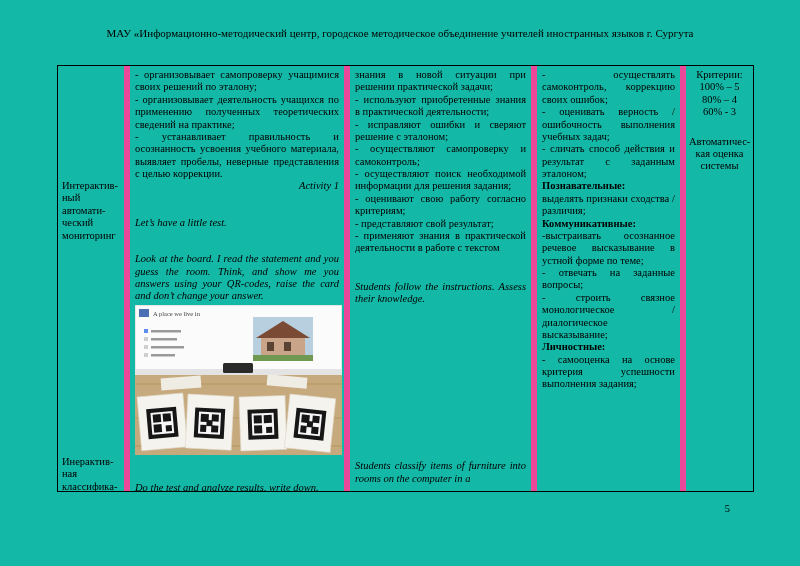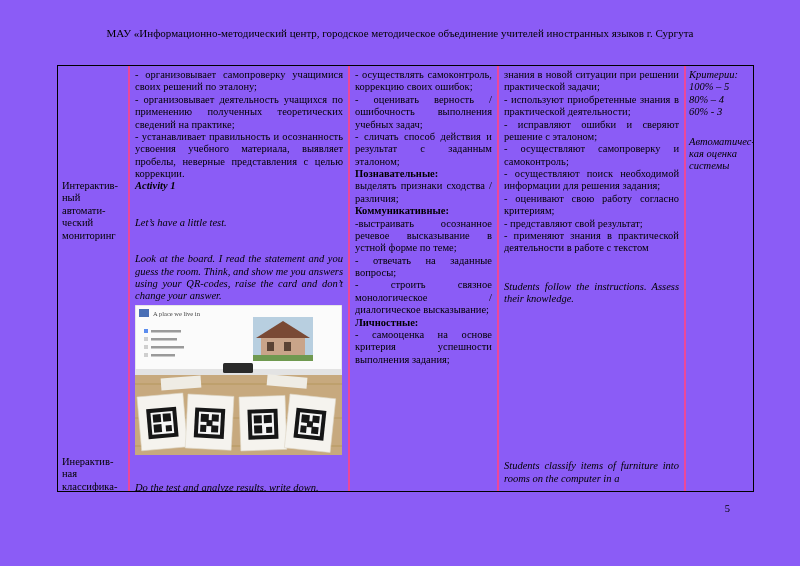--- a/index.html
+++ b/index.html
@@ -4,7 +4,7 @@
 <style>
   html,body { margin:0; padding:0; background:#888; }
   .page {
-    width:800px; height:566px; background:#8b5cf6; position:relative;
+    width:800px; height:566px; background:#14b8a6; position:relative;
     font-family:"Liberation Serif", serif; color:#000; overflow:hidden;
     margin:0 auto; box-shadow:0 0 6px rgba(0,0,0,.4);
   }

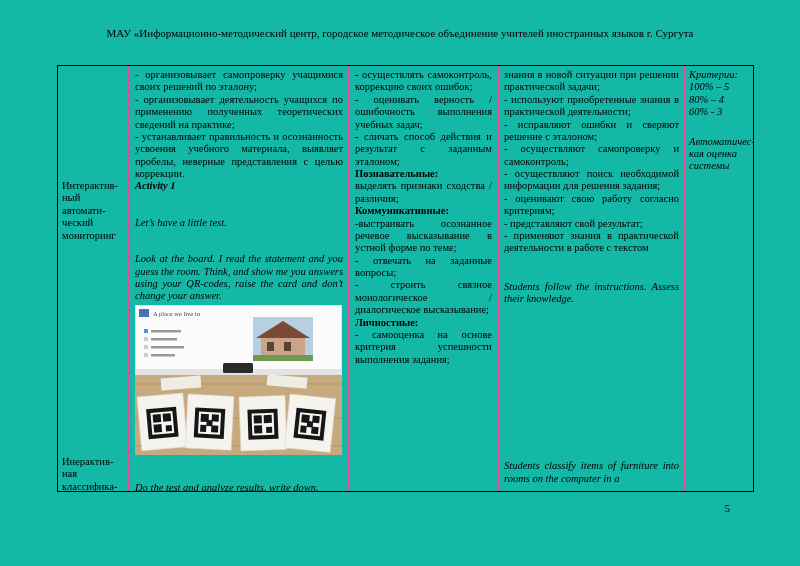--- a/index.html
+++ b/index.html
@@ -17,7 +17,7 @@
     display:flex; border:1px solid #000; box-sizing:border-box;
   }
   .col {
-    box-sizing:border-box; border-right:2px solid #ec4899;
+    box-sizing:border-box; border-right:6px solid #ec4899;
     padding:3px 5px; font-size:10.5px; line-height:1.18;
     overflow:hidden; position:relative;
   }

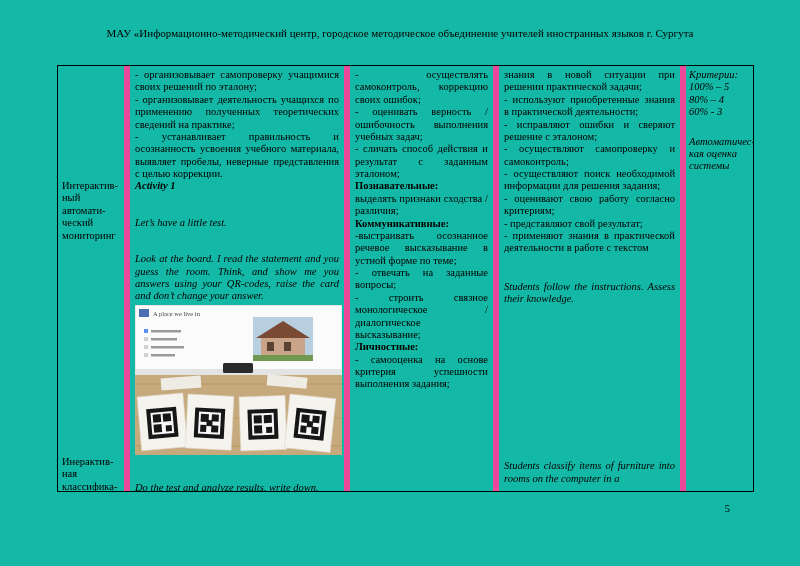--- a/index.html
+++ b/index.html
@@ -155,6 +155,19 @@
       <p class="ital just">All the rooms have some particular</p>
     </div>
 
+    <div class="col c3">
+      <p class="just">знания в новой ситуации при решении практической задачи;</p>
+      <p class="just">- используют приобретенные знания в практической деятельности;</p>
+      <p class="just">- исправляют ошибки и сверяют решение с эталоном;</p>
+      <p class="just">- осуществляют самопроверку и самоконтроль;</p>
+      <p class="just">- осуществляют поиск необходимой информации для решения задания;</p>
+      <p class="just">- оценивают свою работу согласно критериям;</p>
+      <p class="just">- представляют свой результат;</p>
+      <p class="just">- применяют знания в практической деятельности в работе с текстом</p>
+      <p class="ital just note1">Students follow the instructions. Assess their knowledge.</p>
+      <p class="ital just note2">Students classify items of furniture into rooms on the computer in a</p>
+    </div>
+
     <div class="col c4">
       <p class="just">- осуществлять самоконтроль, коррекцию своих ошибок;</p>
       <p class="just">- оценивать верность / ошибочность выполнения учебных задач;</p>
@@ -169,19 +182,6 @@
       <p class="just">- самооценка на основе критерия успешности выполнения задания;</p>
     </div>
 
-    <div class="col c3">
-      <p class="just">знания в новой ситуации при решении практической задачи;</p>
-      <p class="just">- используют приобретенные знания в практической деятельности;</p>
-      <p class="just">- исправляют ошибки и сверяют решение с эталоном;</p>
-      <p class="just">- осуществляют самопроверку и самоконтроль;</p>
-      <p class="just">- осуществляют поиск необходимой информации для решения задания;</p>
-      <p class="just">- оценивают свою работу согласно критериям;</p>
-      <p class="just">- представляют свой результат;</p>
-      <p class="just">- применяют знания в практической деятельности в работе с текстом</p>
-      <p class="ital just note1">Students follow the instructions. Assess their knowledge.</p>
-      <p class="ital just note2">Students classify items of furniture into rooms on the computer in a</p>
-    </div>
-
     <div class="col c5">
       <p>Критерии:</p>
       <p>100% – 5</p>

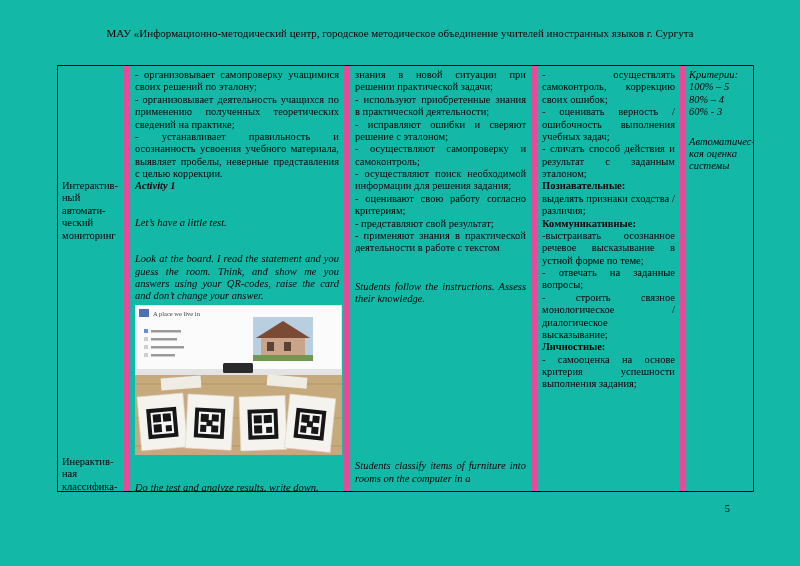--- a/index.html
+++ b/index.html
@@ -26,7 +26,7 @@
   .c2 { width:220px; }
   .c3 { width:187px; }
   .c4 { width:149px; }
-  .c5 { flex:1; padding:3px 3px;font-style:italic; }
+  .c5 { flex:1; text-align:center; padding:3px 3px; }
   p { margin:0; }
   .just { text-align:justify; }
   .ital { font-style:italic;margin-top:24px; }

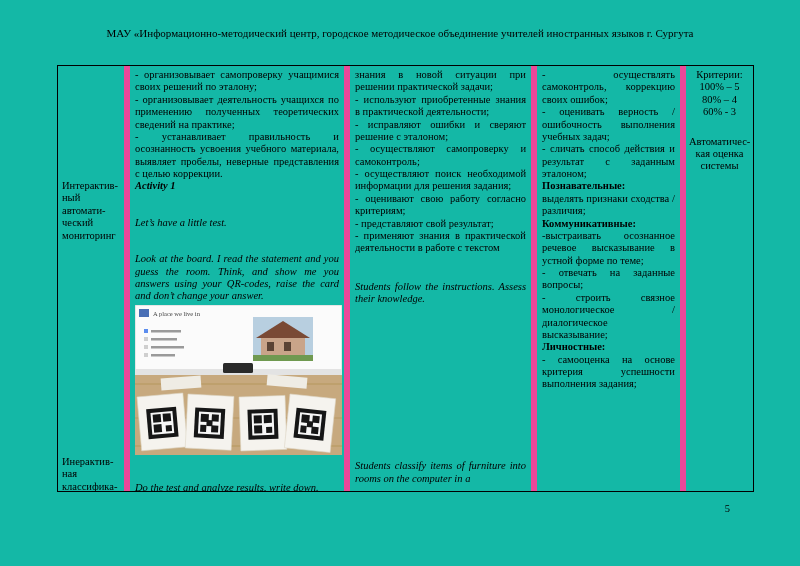--- a/index.html
+++ b/index.html
@@ -30,7 +30,7 @@
   p { margin:0; }
   .just { text-align:justify; }
   .ital { font-style:italic;margin-top:24px; }
-  .act-title { font-weight:bold; font-style:italic; }
+  .act-title { font-weight:normal; font-style:italic;text-align:right; }
   .bold { font-weight:bold; }
   .mt { margin-top:10px; }
   .stage-label { position:absolute; left:4px; }

